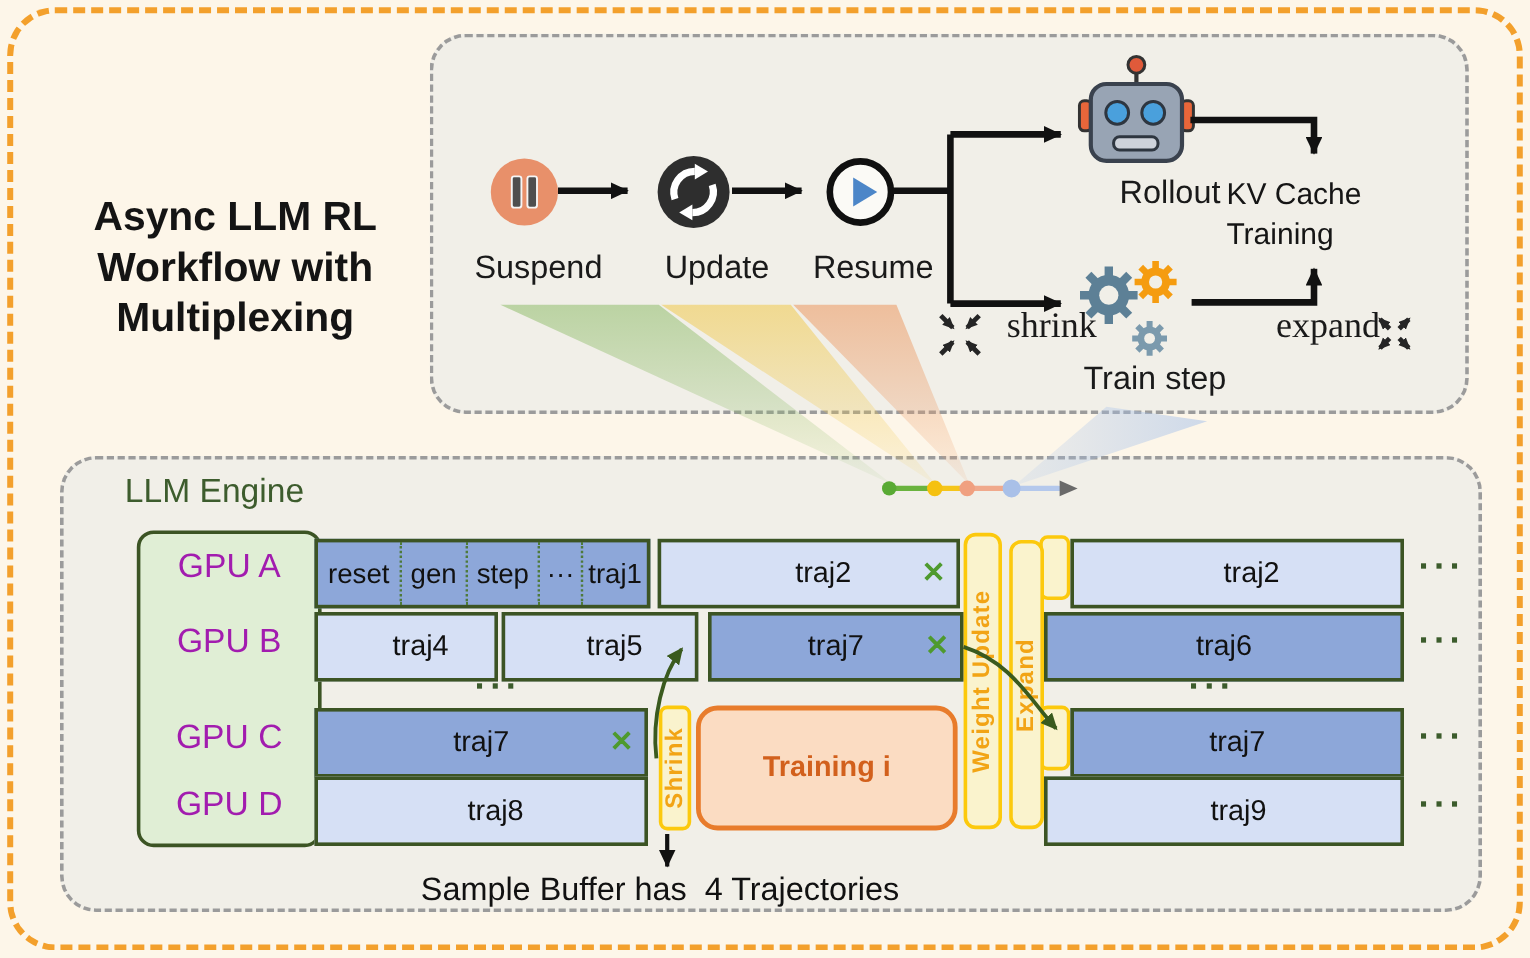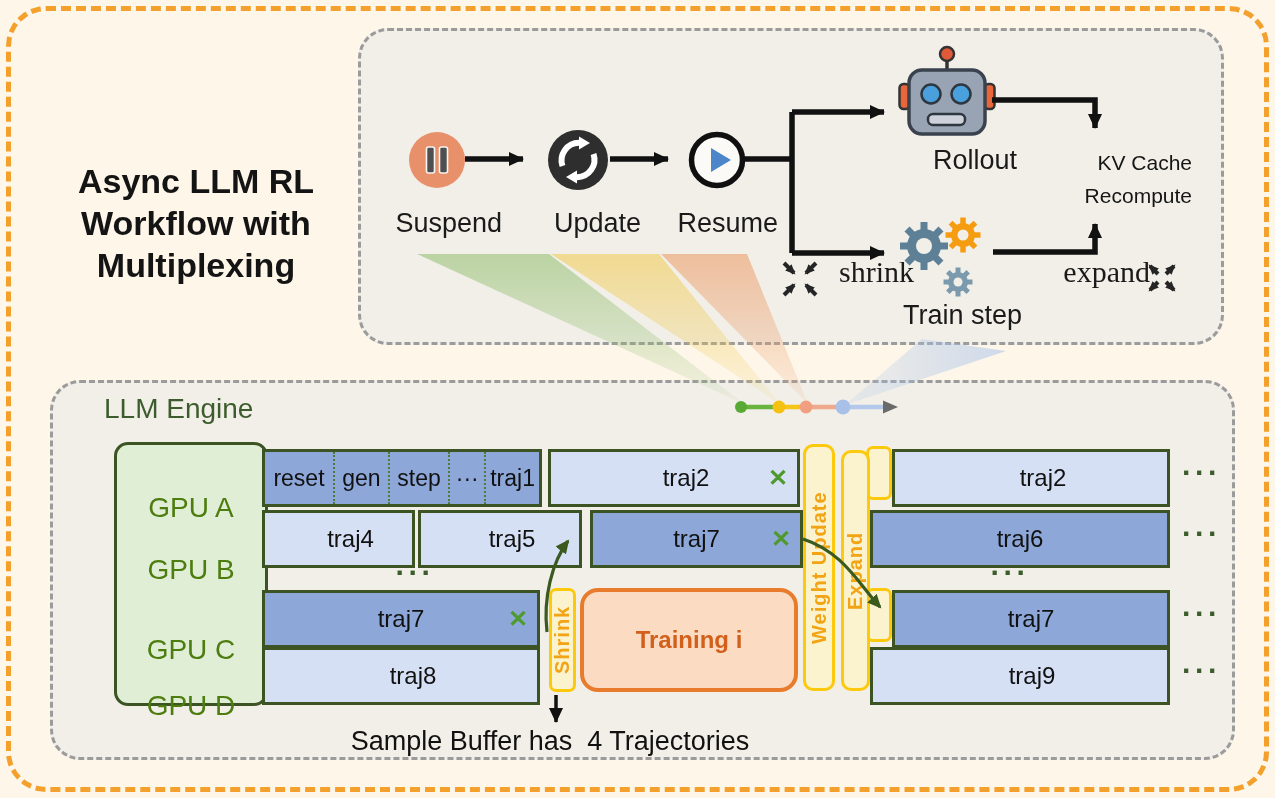--- a/index.html
+++ b/index.html
@@ -73,7 +73,7 @@
   .rowdots { position:absolute; color:#3c5c2c; font-size:30px; font-weight:bold; letter-spacing:3px; z-index:2; }
   .middots { position:absolute; width:120px; text-align:center; color:#3c5c2c; font-size:30px; font-weight:bold; letter-spacing:3px; z-index:2; }
   .caption { position:absolute; left:332px; top:726px; width:436px; text-align:center; font-size:27px; color:#111; z-index:2; }
-  .kv-label { position:absolute; left:1022px; top:146px; width:170px; text-align:right; font-size:21px; line-height:33px; z-index:2; }
+  .kv-label { position:absolute; left:1022px; top:146px; width:170px; text-align:left; font-size:25px; line-height:33px; z-index:2; }
 </style>
 </head>
 <body>

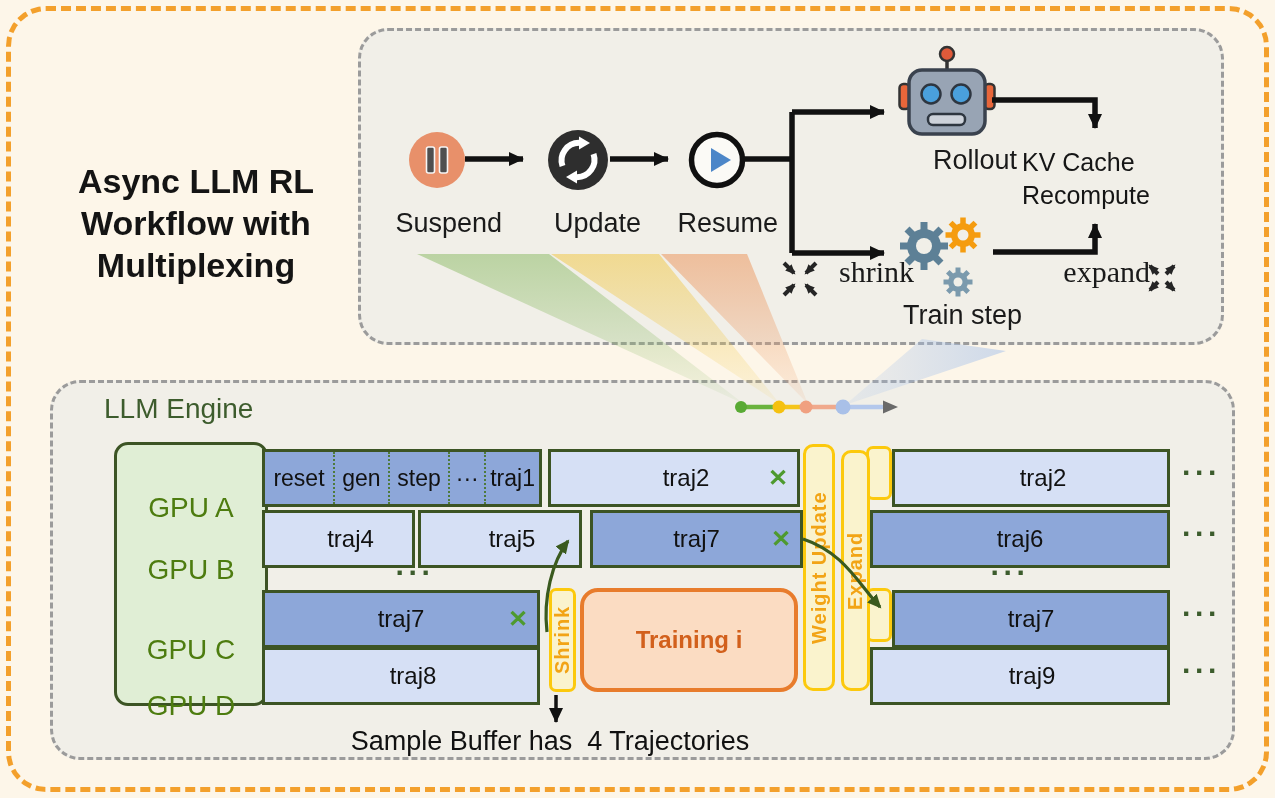--- a/index.html
+++ b/index.html
@@ -164,7 +164,7 @@
 
   <div class="kv-label">
     <div>KV Cache</div>
-    <div>Recompute</div>
+    <div>Training</div>
   </div>
 
   <svg class="icon-svg" style="left:888px;top:210px" width="110" height="95" viewBox="0 0 110 95">

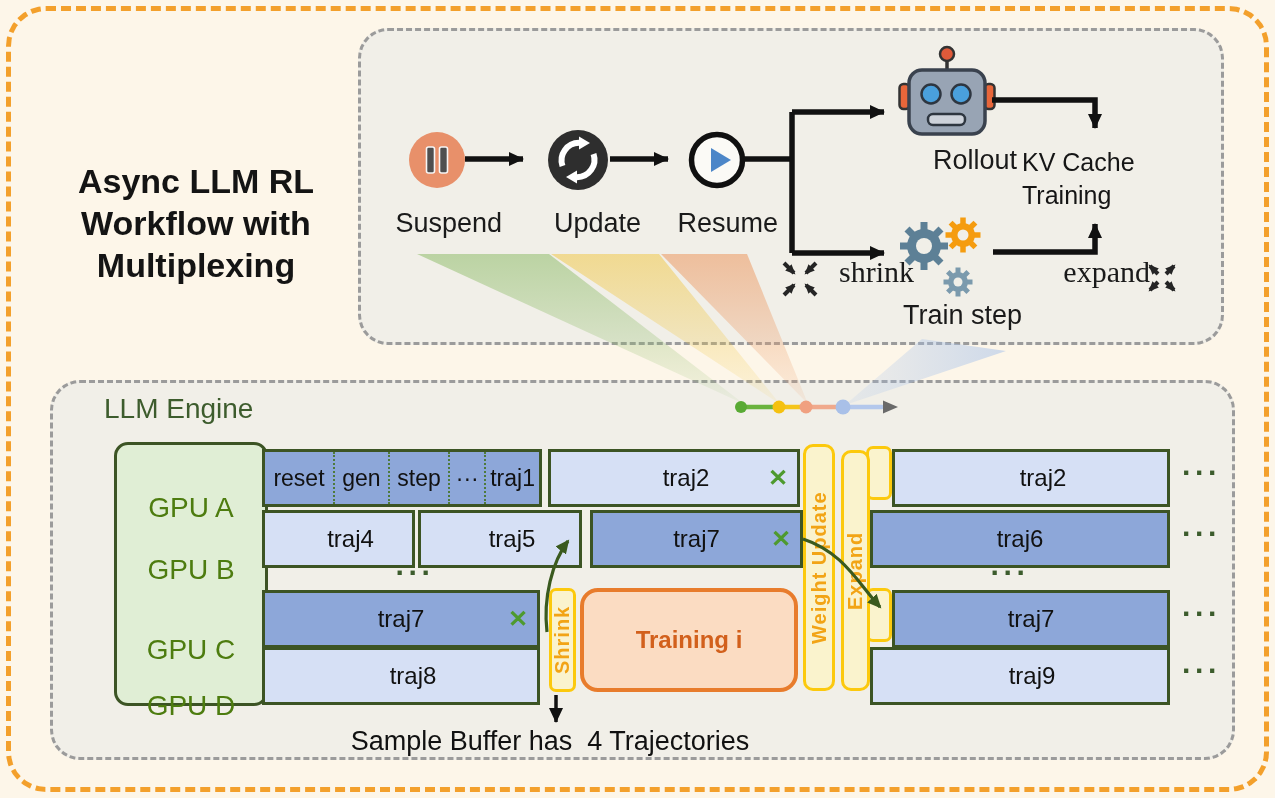--- a/index.html
+++ b/index.html
@@ -40,7 +40,7 @@
     position:absolute; left:114px; top:442px; width:148px; height:258px;
     background:#e0eed5; border:3px solid #3c5424; border-radius:14px; z-index:2;
   }
-  .gpu-label { position:absolute; left:114px; width:154px; text-align:center; font-size:28px; color:#4d7c0f; z-index:2;margin-top:36px; }
+  .gpu-label { position:absolute; left:114px; width:154px; text-align:center; font-size:28px; color:#a21caf; z-index:2; }
   .bar {
     position:absolute; height:58px; box-sizing:border-box;
     border:3px solid #3c5424; display:flex; align-items:center; justify-content:center;

